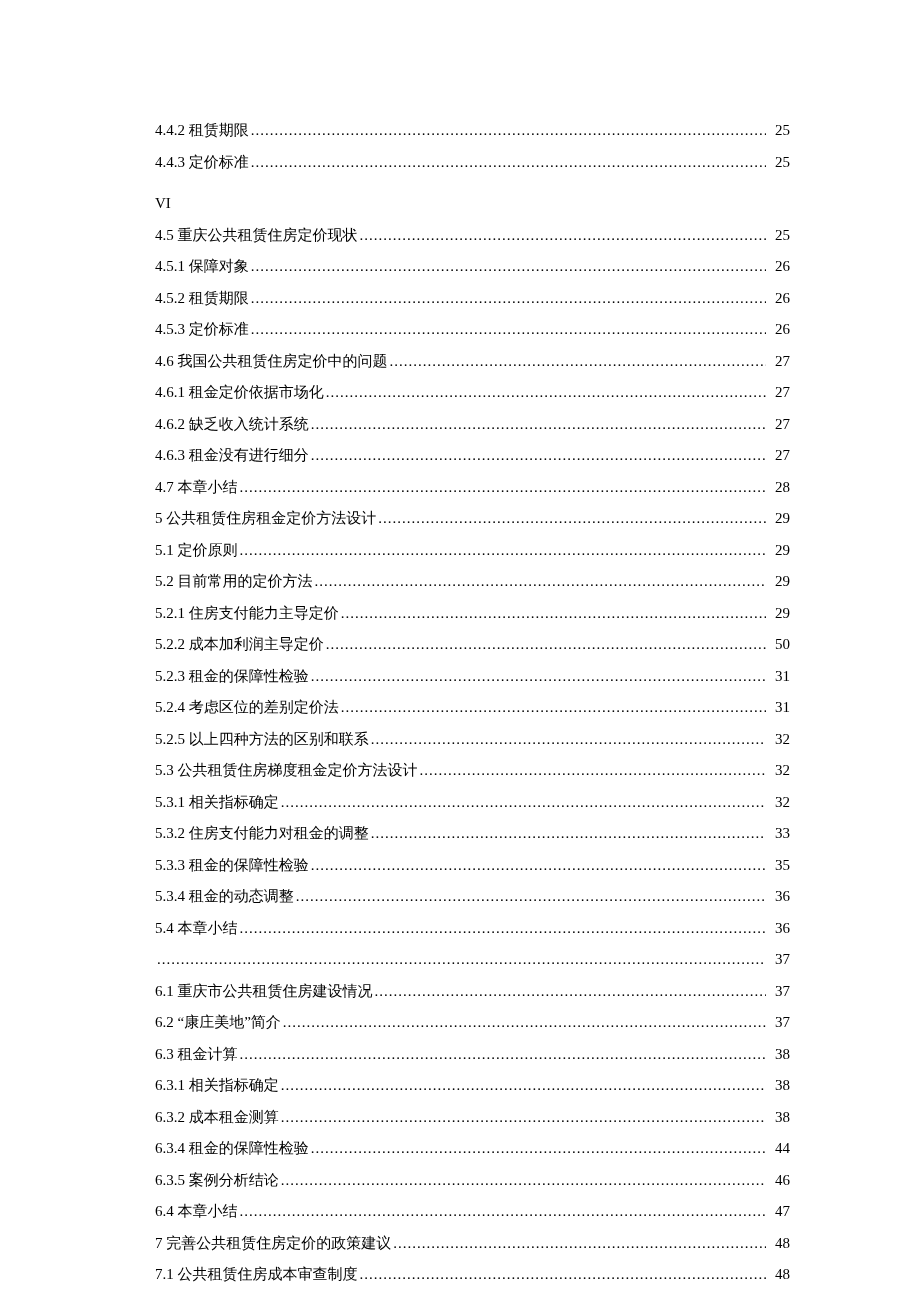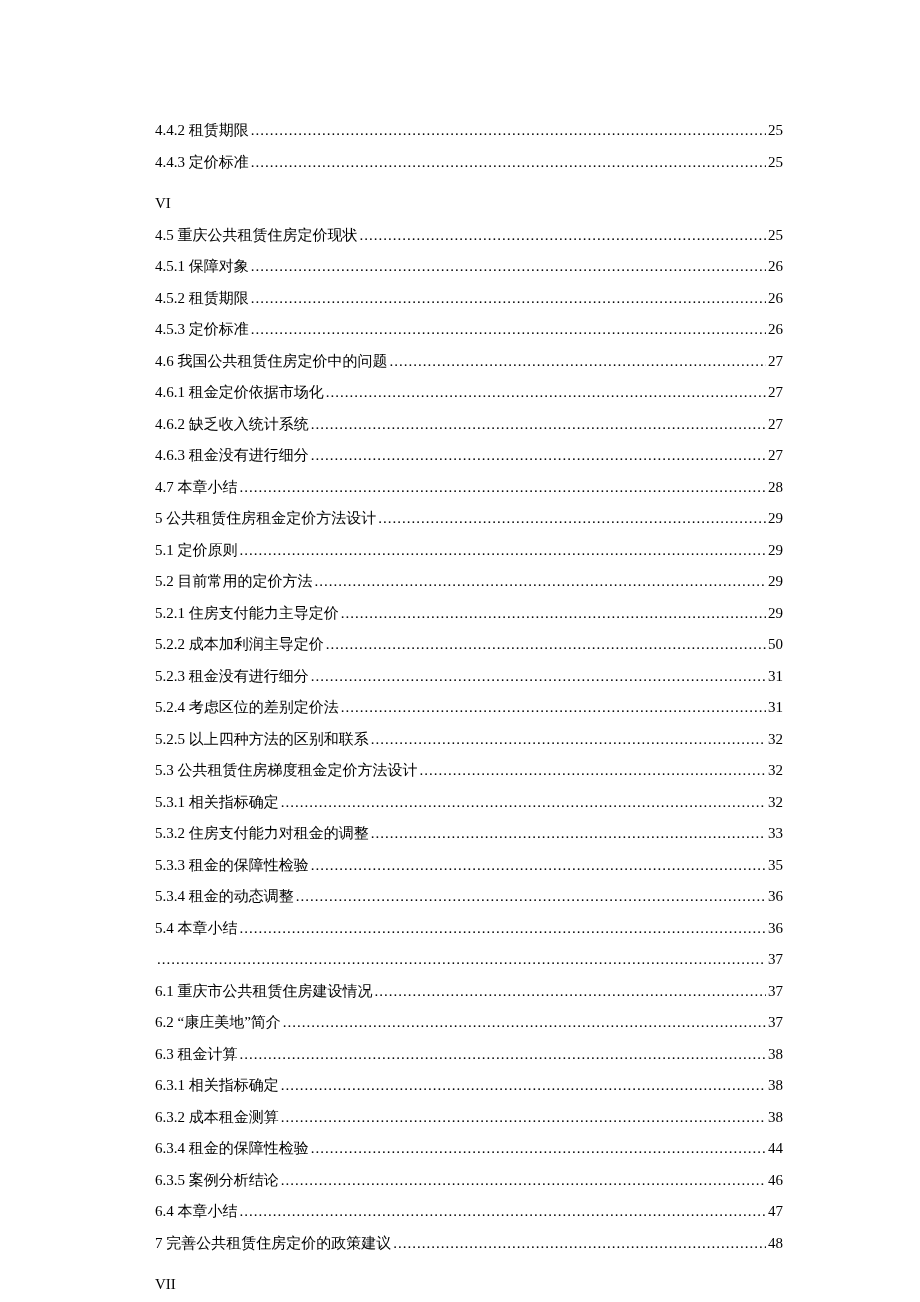--- a/index.html
+++ b/index.html
@@ -35,6 +35,7 @@
   .toc-page {
     flex: 0 0 auto;
     min-width: 22px;
+    text-align: right;
   }
   .roman {
     font-family: "Times New Roman", serif;

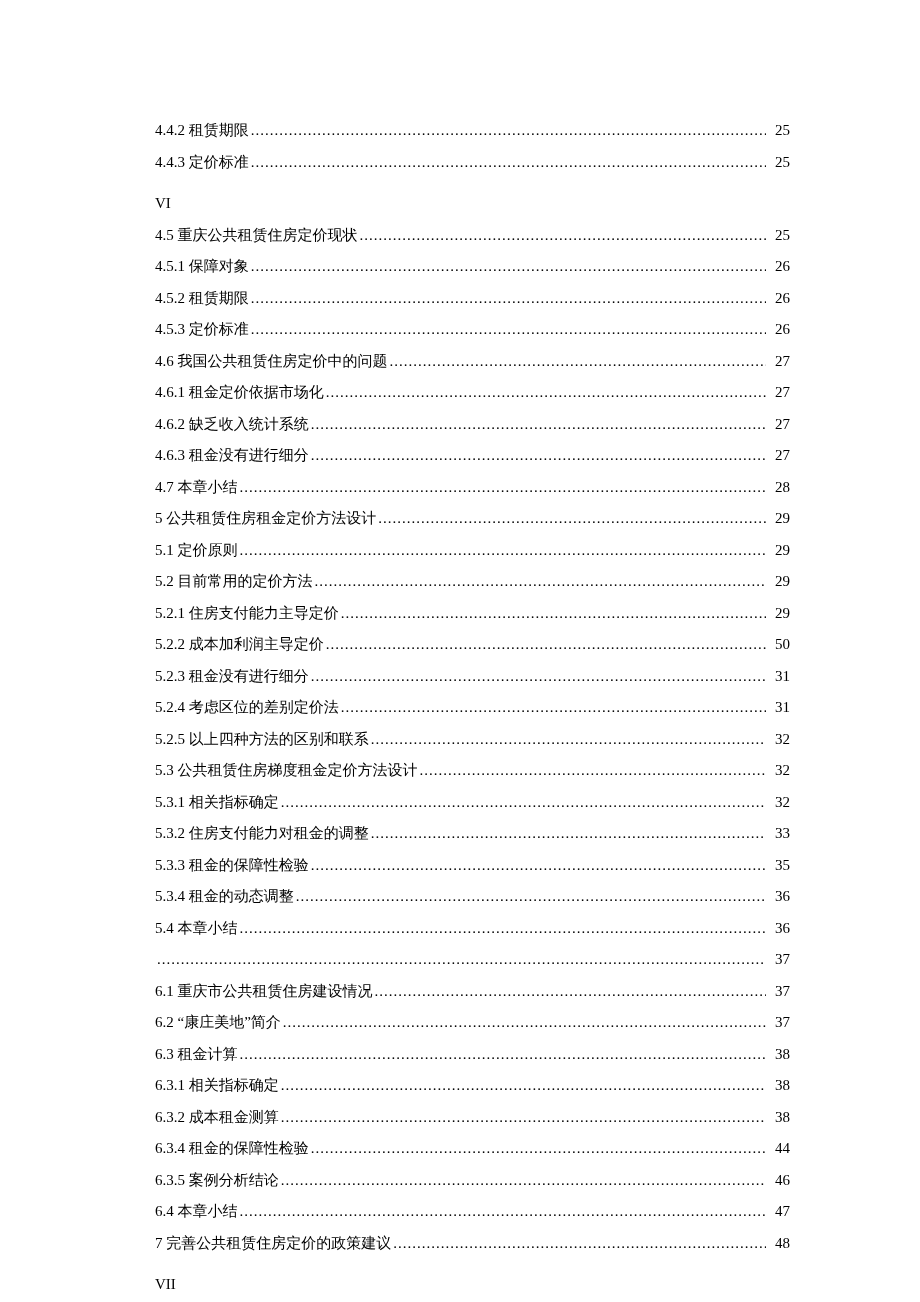--- a/index.html
+++ b/index.html
@@ -129,7 +129,7 @@
       <span class="toc-page"> 50</span>
     </div>
     <div class="toc-line">
-      <span class="toc-label">5.2.3  租金没有进行细分 </span>
+      <span class="toc-label">5.2.3  租金的保障性检验 </span>
       <span class="toc-leader"></span>
       <span class="toc-page"> 31</span>
     </div>

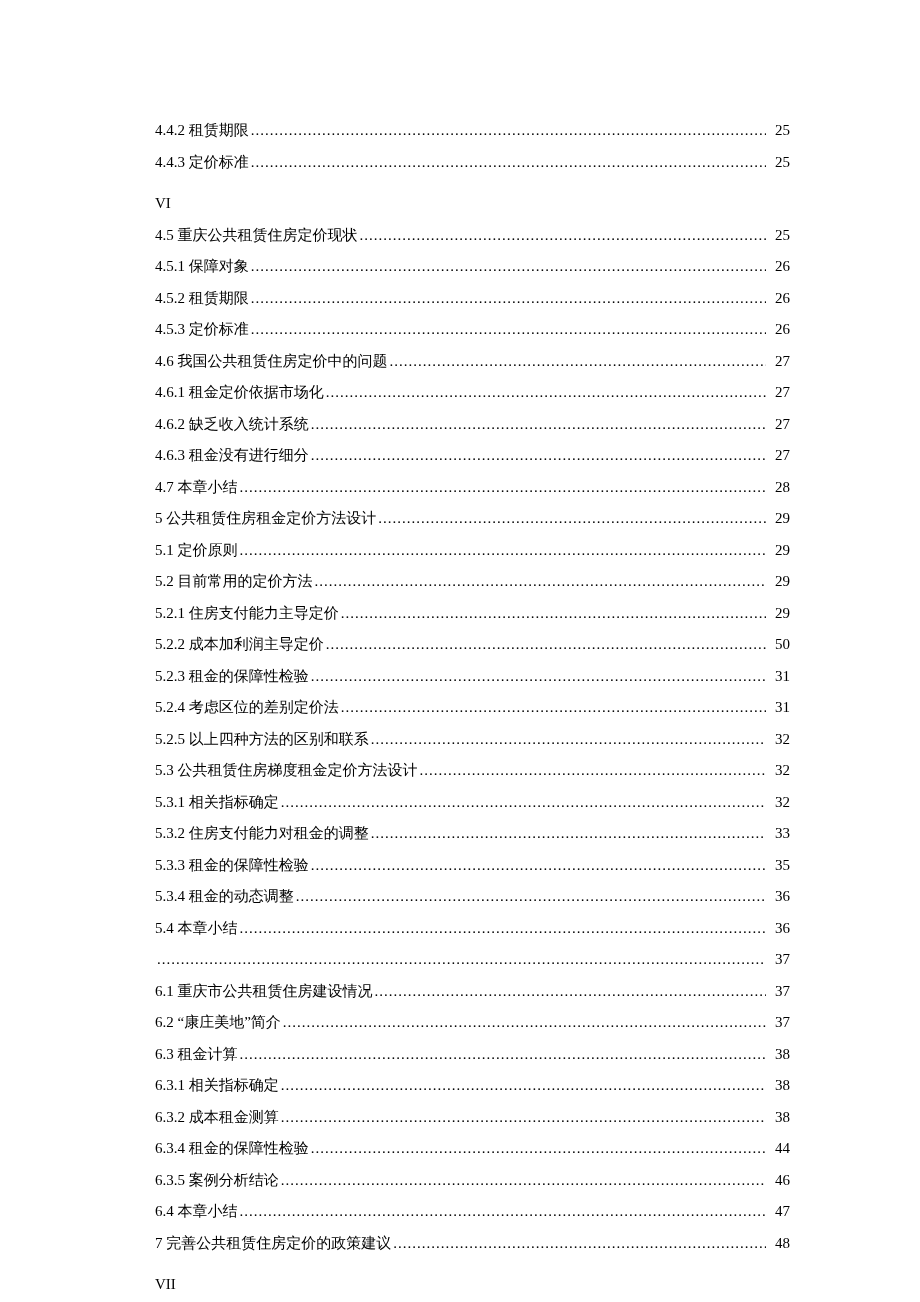--- a/index.html
+++ b/index.html
@@ -222,7 +222,6 @@
       <span class="toc-leader"></span>
       <span class="toc-page">48</span>
     </div>
-    <div class="roman"><span>VII</span></div>
     <div class="toc-line">
       <span class="toc-label">7.1  公共租赁住房成本审查制度</span>
       <span class="toc-leader"></span>

